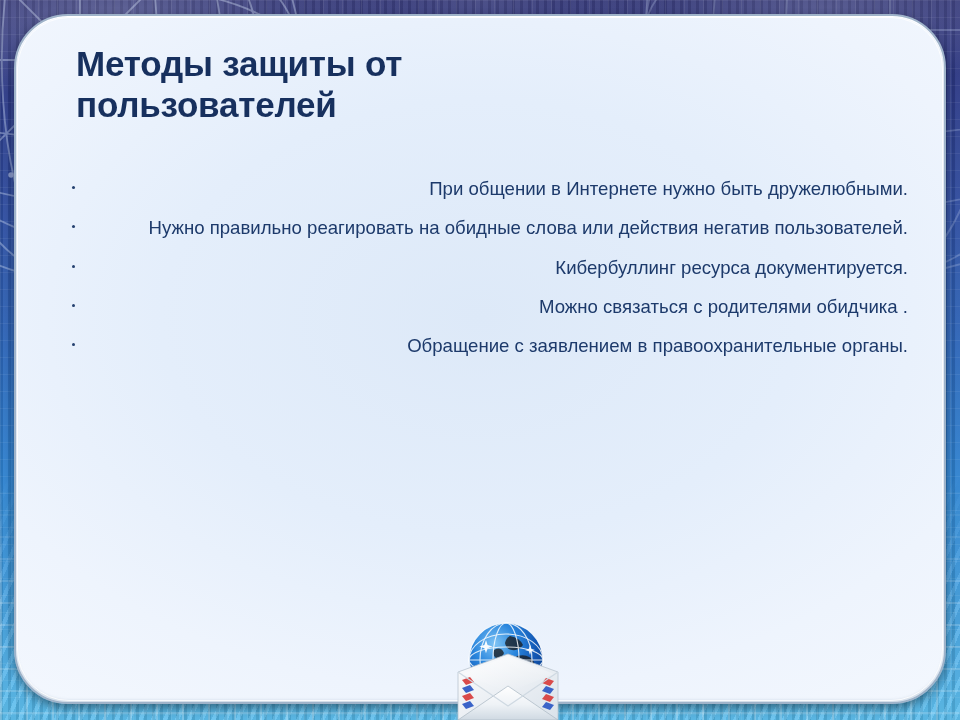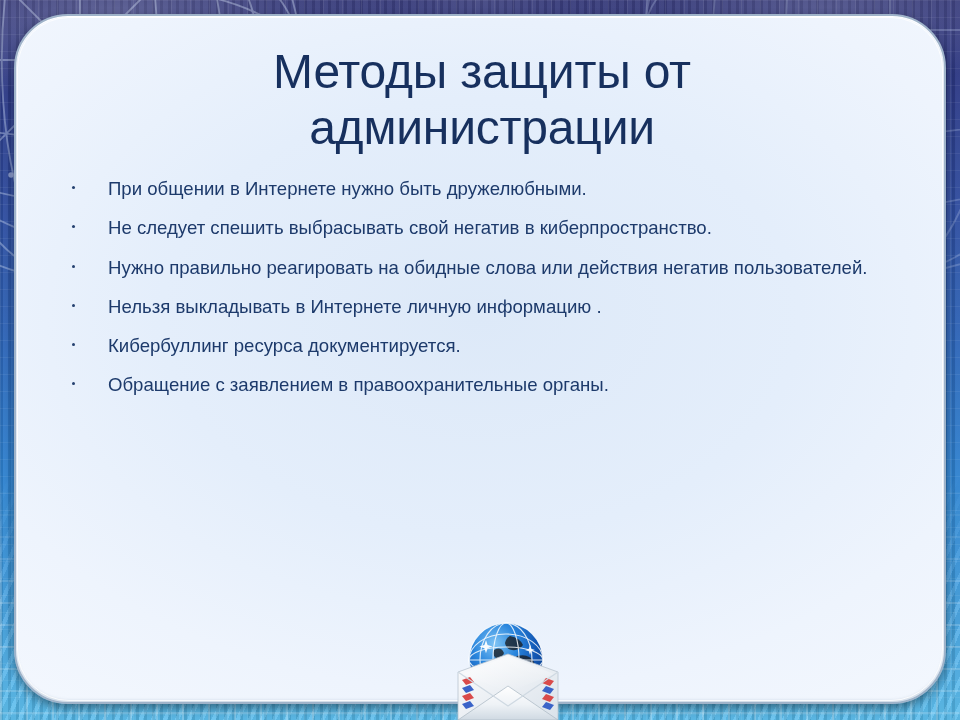--- a/index.html
+++ b/index.html
@@ -149,9 +149,9 @@
     left: 60px;
     top: 28px;
     width: 812px;
-    text-align: center;
-    font-size: 48px;
-    font-weight: normal;
+    text-align: left;
+    font-size: 35px;
+    font-weight: bold;
     line-height: 1.16;
     color: #17305e;
     letter-spacing: -0.2px;

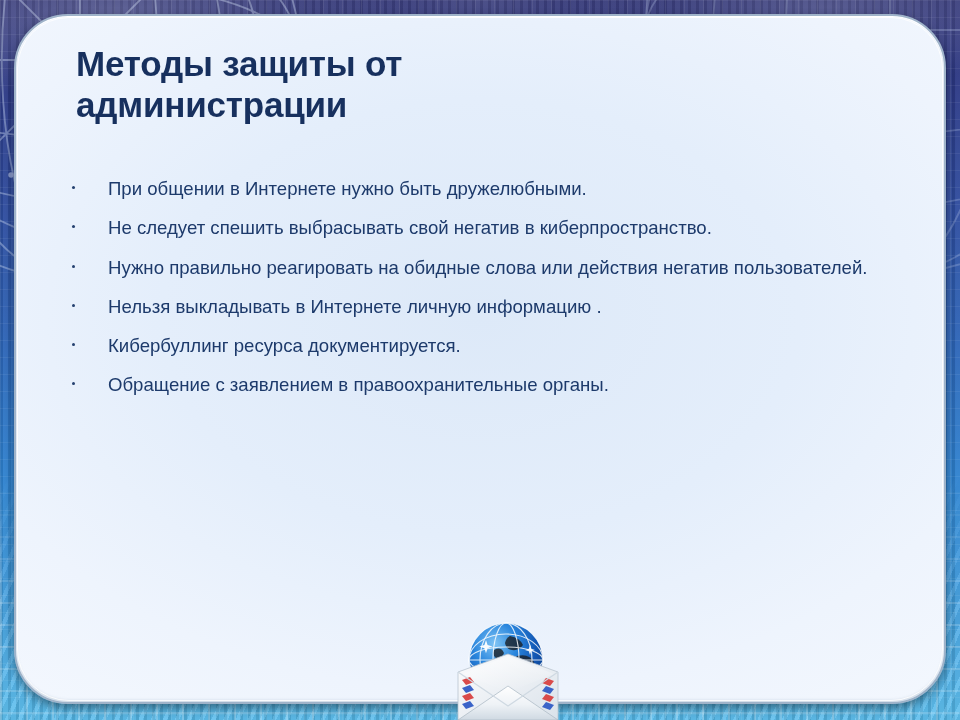--- a/index.html
+++ b/index.html
@@ -248,7 +248,7 @@
 
     <div id="title">
       <div>Методы защиты от</div>
-      <div>администрации</div>
+      <div>пользователей</div>
     </div>
 
     <ul id="bullets">

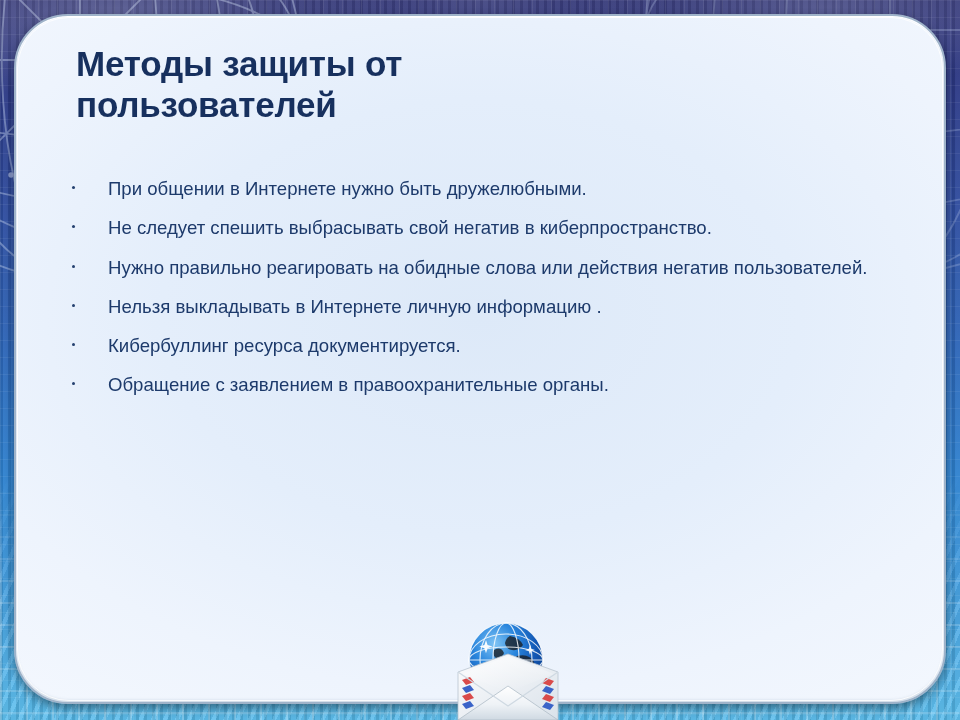--- a/index.html
+++ b/index.html
@@ -187,6 +187,7 @@
   }
   .bullet .btext {
     display: block;
+    text-align: right;
   }
 
   

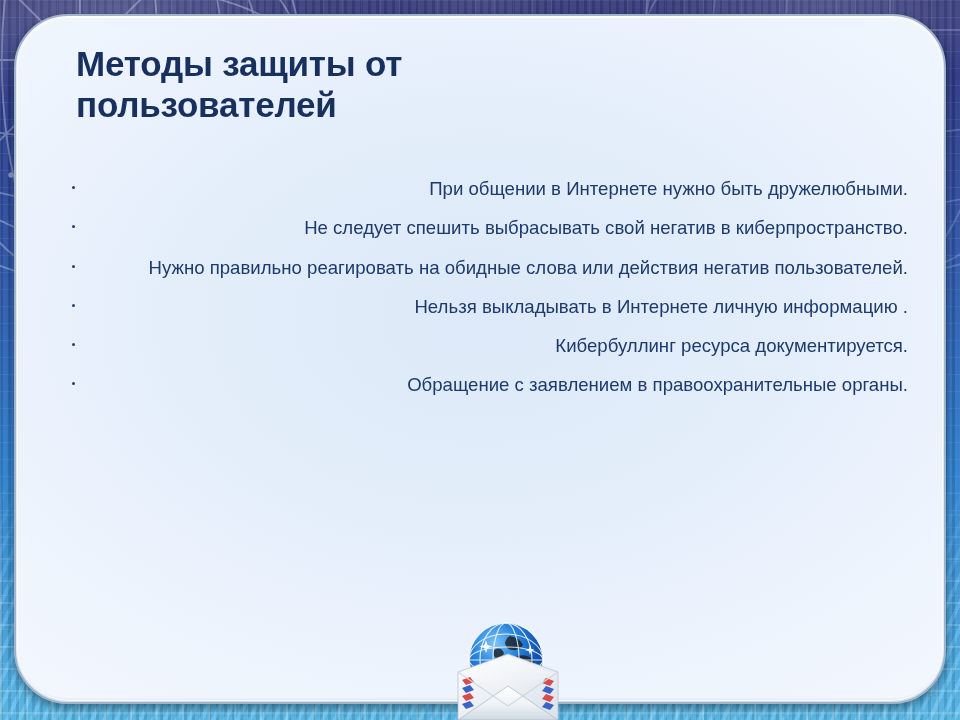--- a/index.html
+++ b/index.html
@@ -256,10 +256,6 @@
       <li class="bullet">
         <span class="dot"></span>
         <span class="btext">При общении в Интернете нужно быть дружелюбными.</span>
-      </li>
-      <li class="bullet">
-        <span class="dot"></span>
-        <span class="btext">Не следует спешить выбрасывать свой негатив в киберпространство.</span>
       </li>
       <li class="bullet">
         <span class="dot"></span>

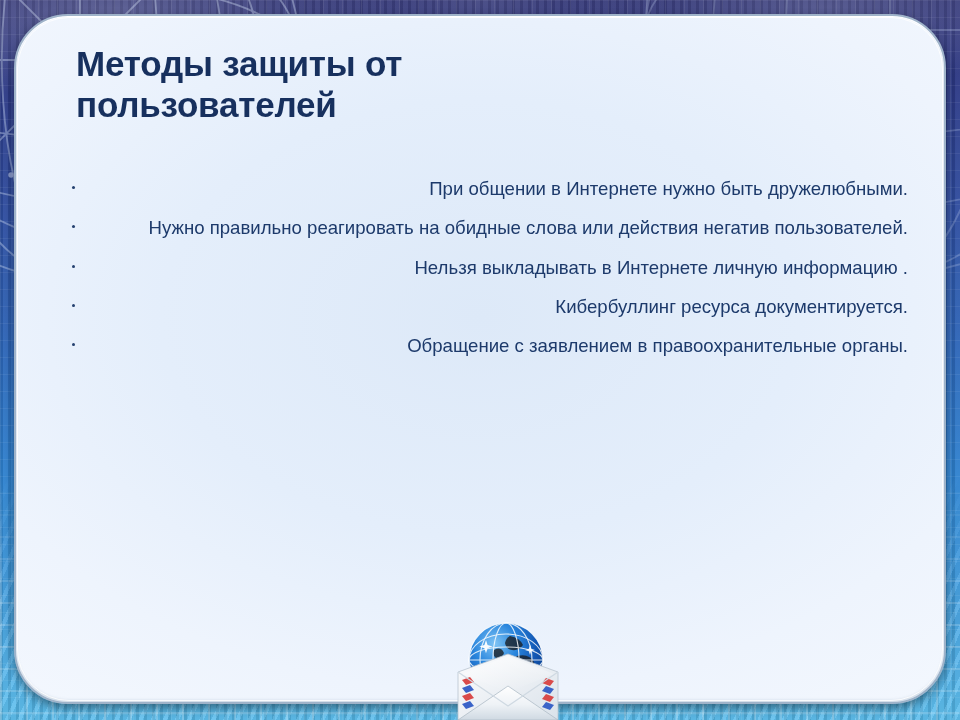--- a/index.html
+++ b/index.html
@@ -260,10 +260,6 @@
       <li class="bullet">
         <span class="dot"></span>
         <span class="btext">Нужно правильно реагировать на обидные слова или действия негатив пользователей.</span>
-      </li>
-      <li class="bullet">
-        <span class="dot"></span>
-        <span class="btext">Нельзя выкладывать в Интернете личную информацию .</span>
       </li>
       <li class="bullet">
         <span class="dot"></span>

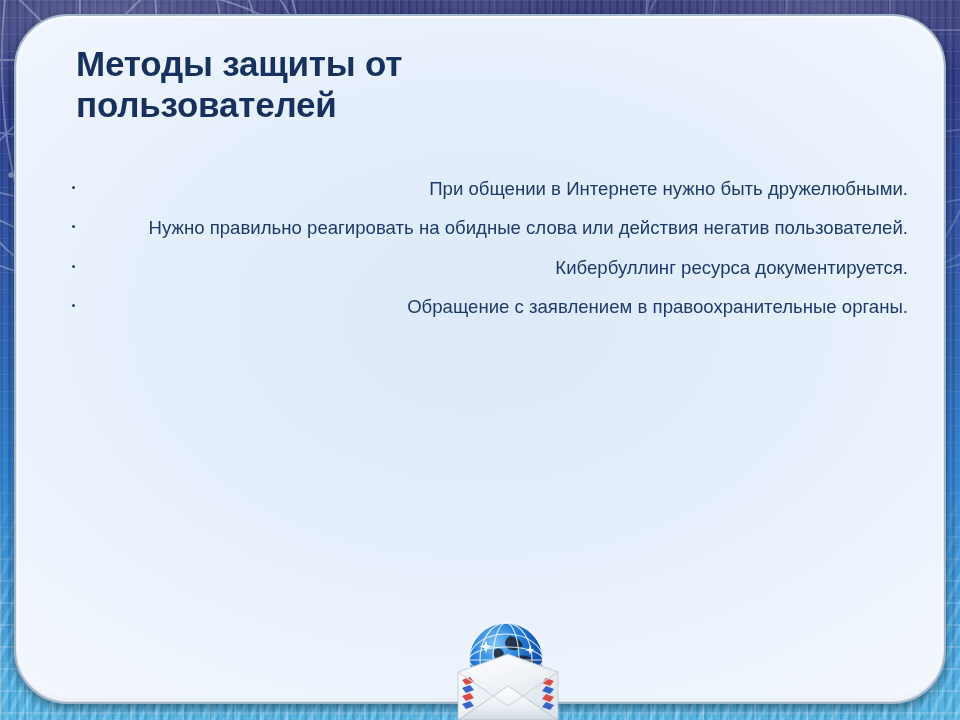--- a/index.html
+++ b/index.html
@@ -264,6 +264,10 @@
       <li class="bullet">
         <span class="dot"></span>
         <span class="btext">Кибербуллинг ресурса документируется.</span>
+      </li>
+      <li class="bullet">
+        <span class="dot"></span>
+        <span class="btext">Можно связаться с родителями обидчика .</span>
       </li>
       <li class="bullet">
         <span class="dot"></span>

